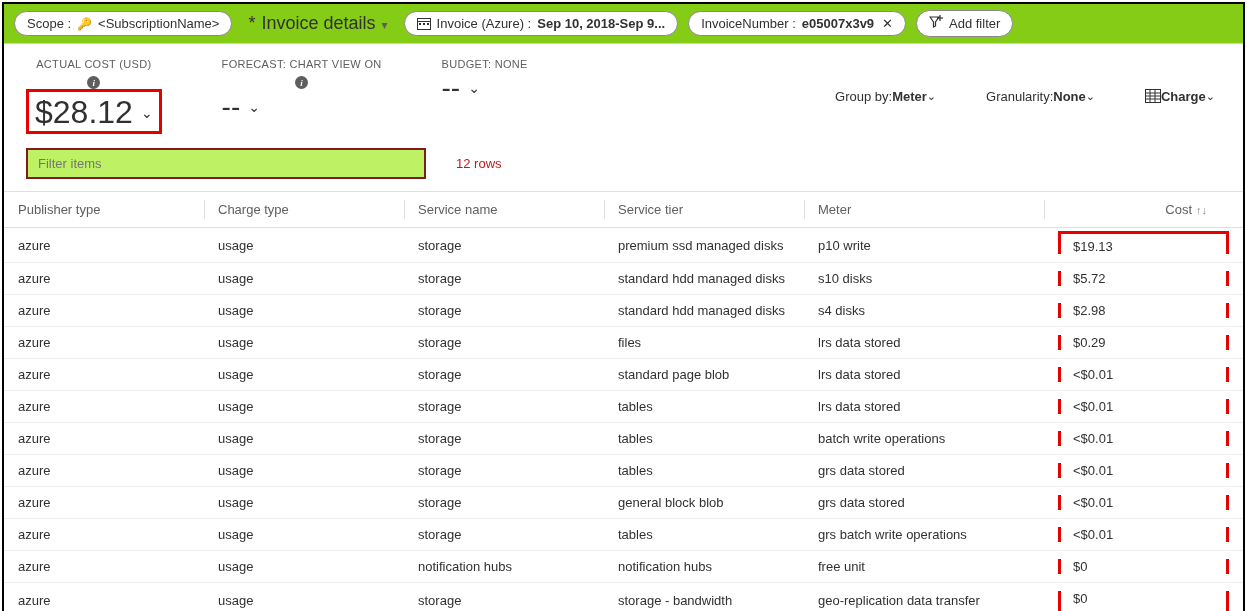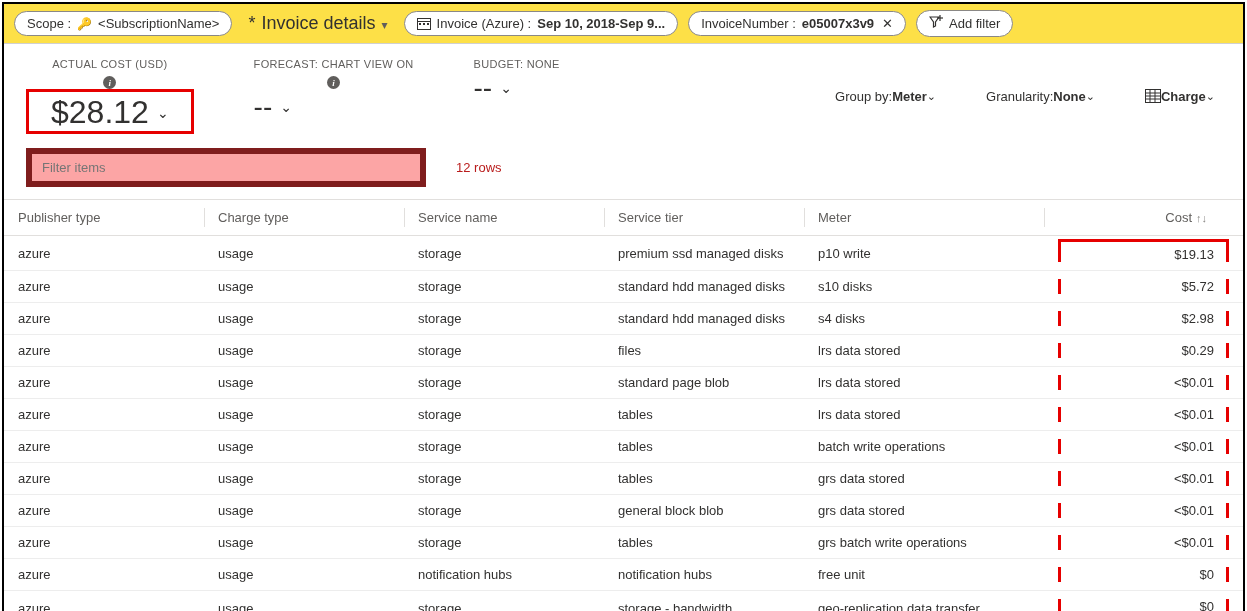--- a/index.html
+++ b/index.html
@@ -22,7 +22,7 @@
     gap: 10px;
     padding: 6px 10px;
     border-bottom: 1px solid #d0d0d0;
-    background: #fde047;
+    background: #84cc16;
   }
   .pill {
     display: inline-flex;

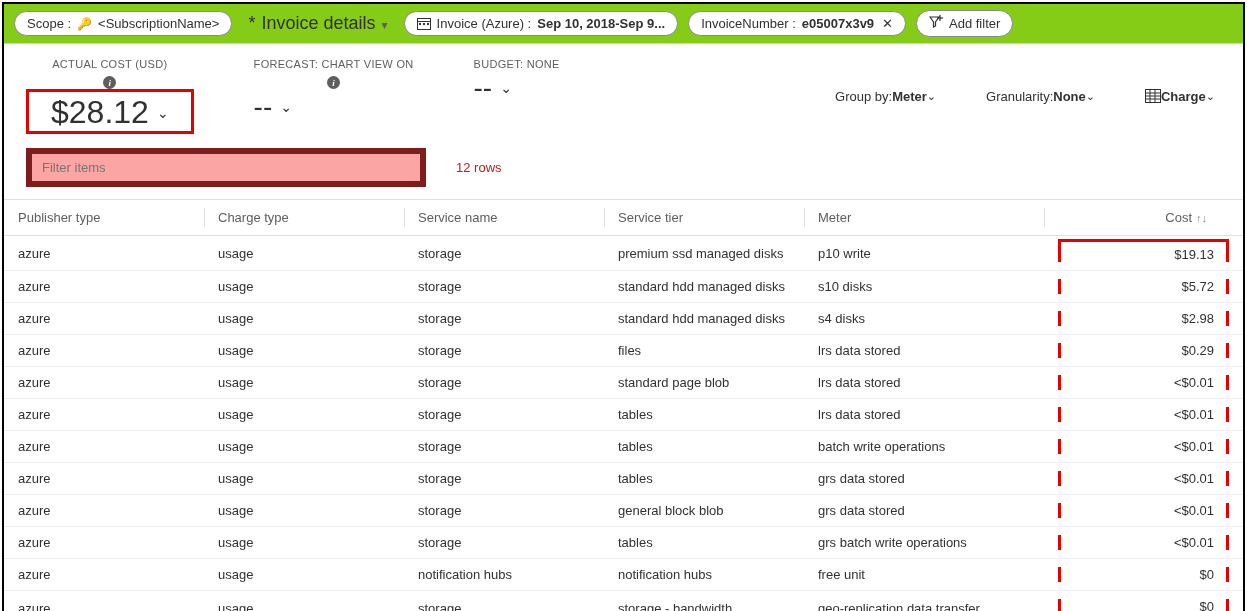--- a/index.html
+++ b/index.html
@@ -98,7 +98,7 @@
   .metric-value .chev { font-size: 14px; color:#323130;}
   .red-box {
     border: 3px solid #e60000;
-    padding: 0 22px;
+    padding: 0 6px;
     display:inline-block;
   }
   .metrics-right {

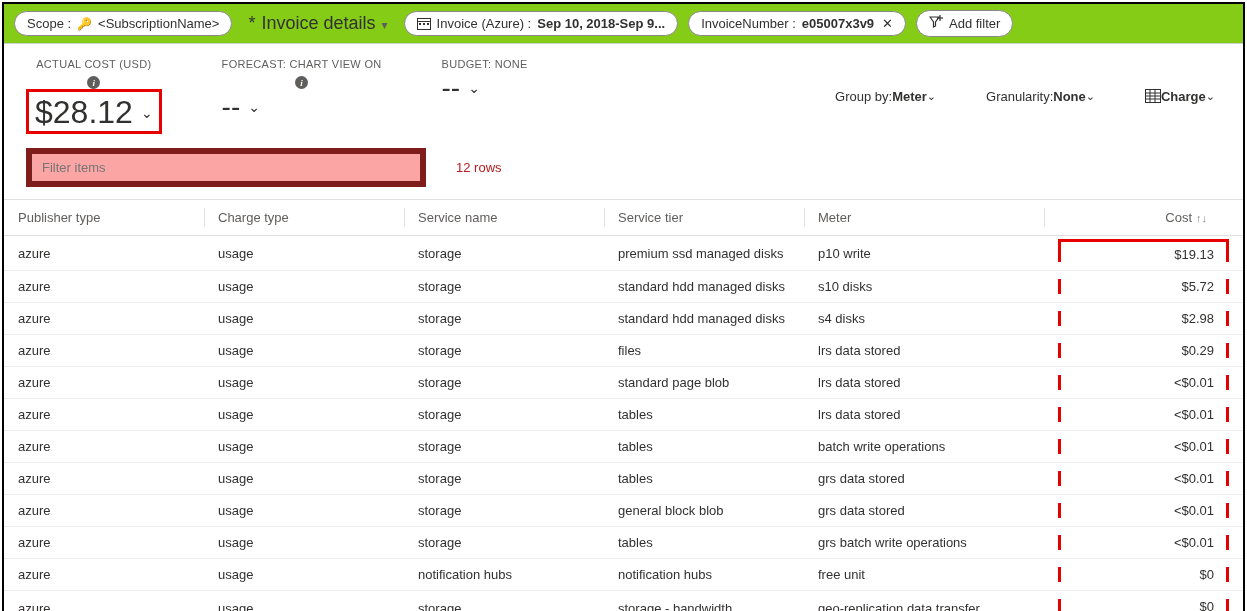--- a/index.html
+++ b/index.html
@@ -126,11 +126,11 @@
   }
   .filter-box {
     width: 400px;
-    border:6px solid #7f1d1d;
+    border:2px solid #7f1d1d;
     padding:6px 10px;
     font-size:13px;
     color:#605e5c;
-    background:#fca5a5;
+    background:#bef264;
   }
   .rowcount { color:#b91c1c; }
   .tbl { width:100%; border-collapse:collapse; }

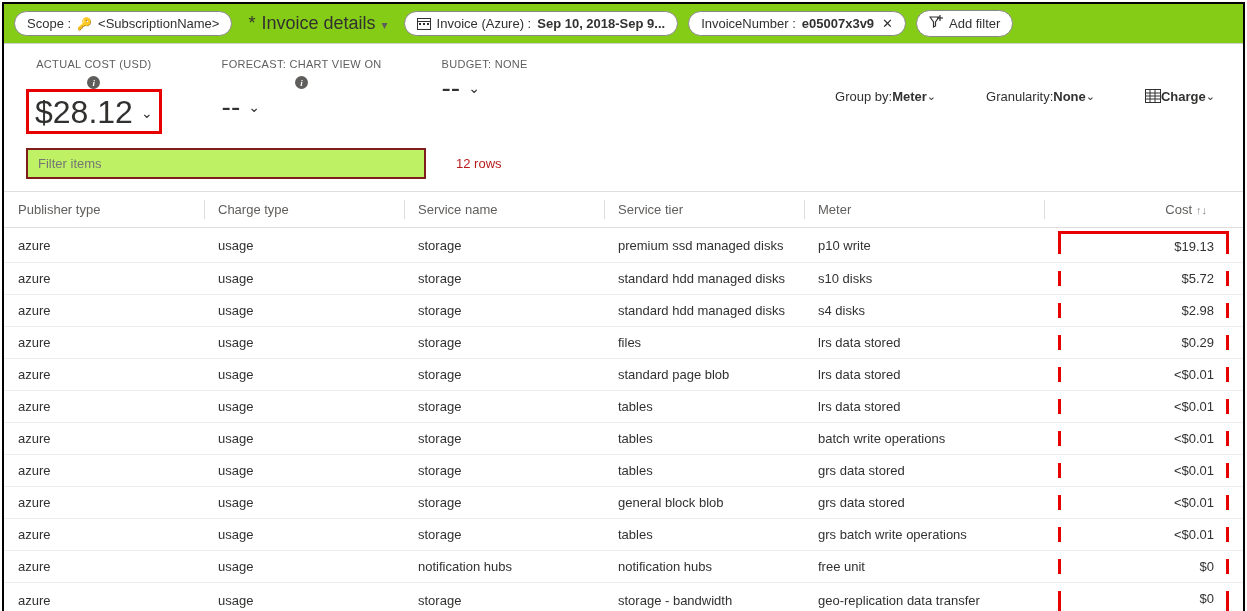--- a/index.html
+++ b/index.html
@@ -164,7 +164,7 @@
     border-right:3px solid #e60000;
     padding: 0 12px;
     display:block;
-    text-align:right;
+    text-align:left;
   }
   tr:first-child .cost-outline { border-top:3px solid #e60000; padding-top:5px; margin-top:-5px;}
   tr:last-child  .cost-outline { border-bottom:3px solid #e60000; padding-bottom:5px; margin-bottom:-5px;}

